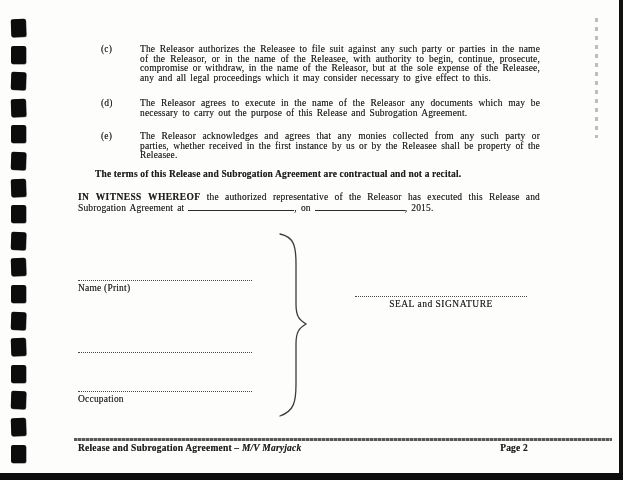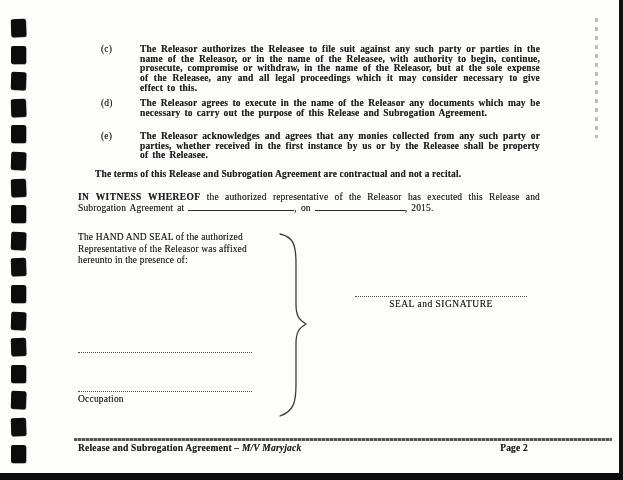--- a/index.html
+++ b/index.html
@@ -60,7 +60,7 @@
     word-spacing: 1.5px;
   }
   .clabel { width: 39px; flex: 0 0 39px; }
-  .ctext  { flex: 1; text-align: justify; font-weight: bold; }
+  .ctext  { flex: 1; text-align: justify; }
   .terms {
     position: absolute;
     left: 95px; top: 169px;

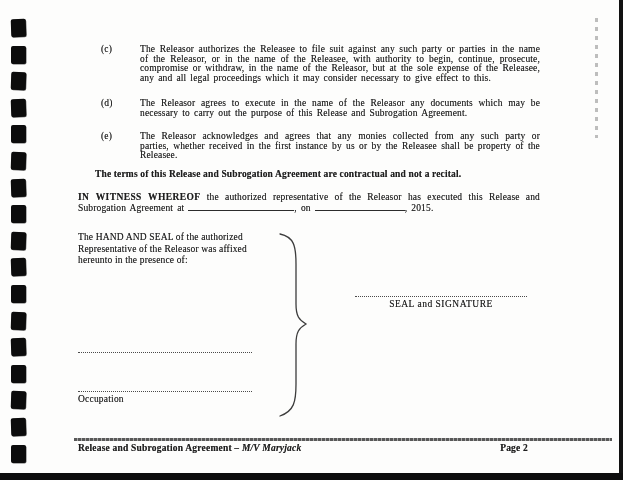--- a/index.html
+++ b/index.html
@@ -179,7 +179,6 @@
 
     <p class="witness"><b>IN WITNESS WHEREOF</b><span> the authorized representative of the Releasor has executed this Release and Subrogation Agreement at </span><span class="blank w1"></span><span>, on </span><span class="blank w2"></span><span>, 2015.</span></p>
 
-    <div class="hand-seal">The HAND AND SEAL of the authorized Representative of the Releasor was affixed hereunto in the presence of:</div>
 
     <div class="field" style="top:352px">
       <div class="fline"></div>

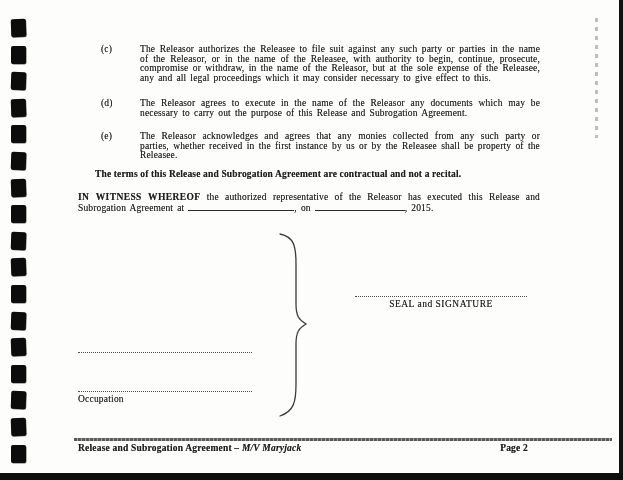--- a/index.html
+++ b/index.html
@@ -180,6 +180,10 @@
     <p class="witness"><b>IN WITNESS WHEREOF</b><span> the authorized representative of the Releasor has executed this Release and Subrogation Agreement at </span><span class="blank w1"></span><span>, on </span><span class="blank w2"></span><span>, 2015.</span></p>
 
 
+    <div class="field" style="top:280px">
+      <div class="fline"></div>
+      <div class="flabel">Name (Print)</div>
+    </div>
     <div class="field" style="top:352px">
       <div class="fline"></div>
       <div class="flabel"></div>

